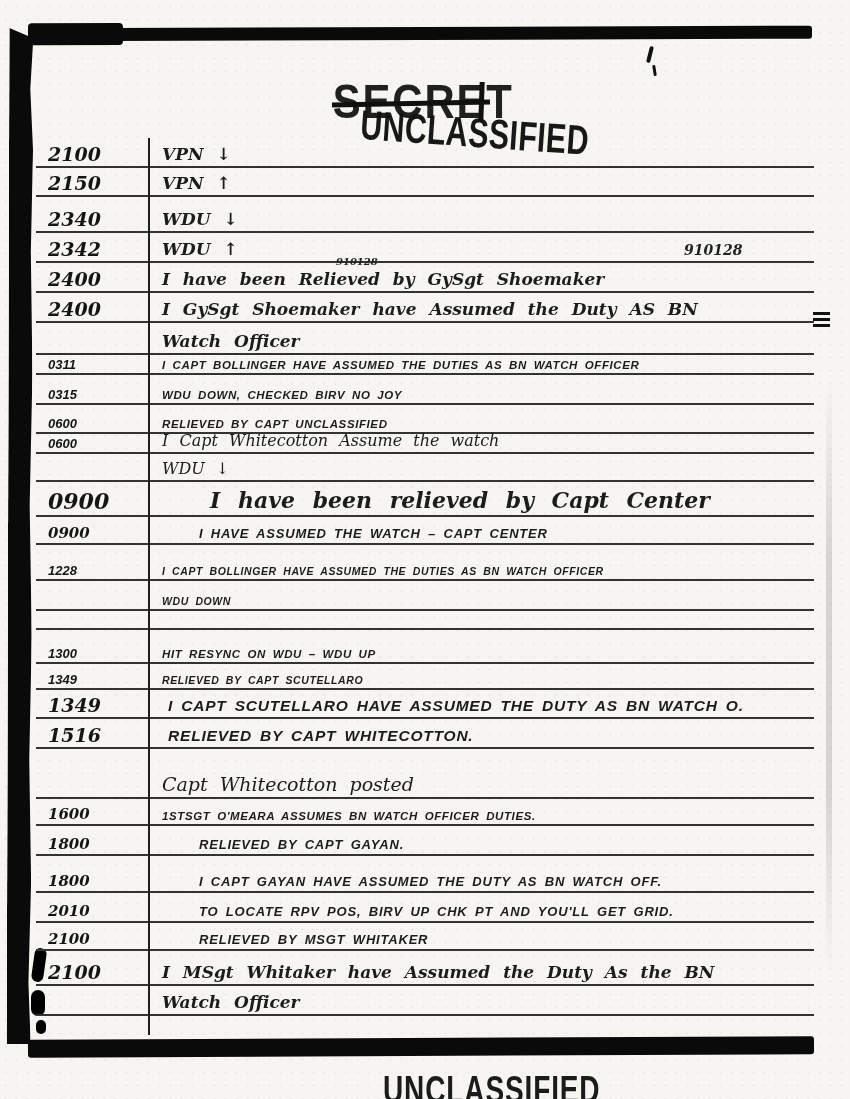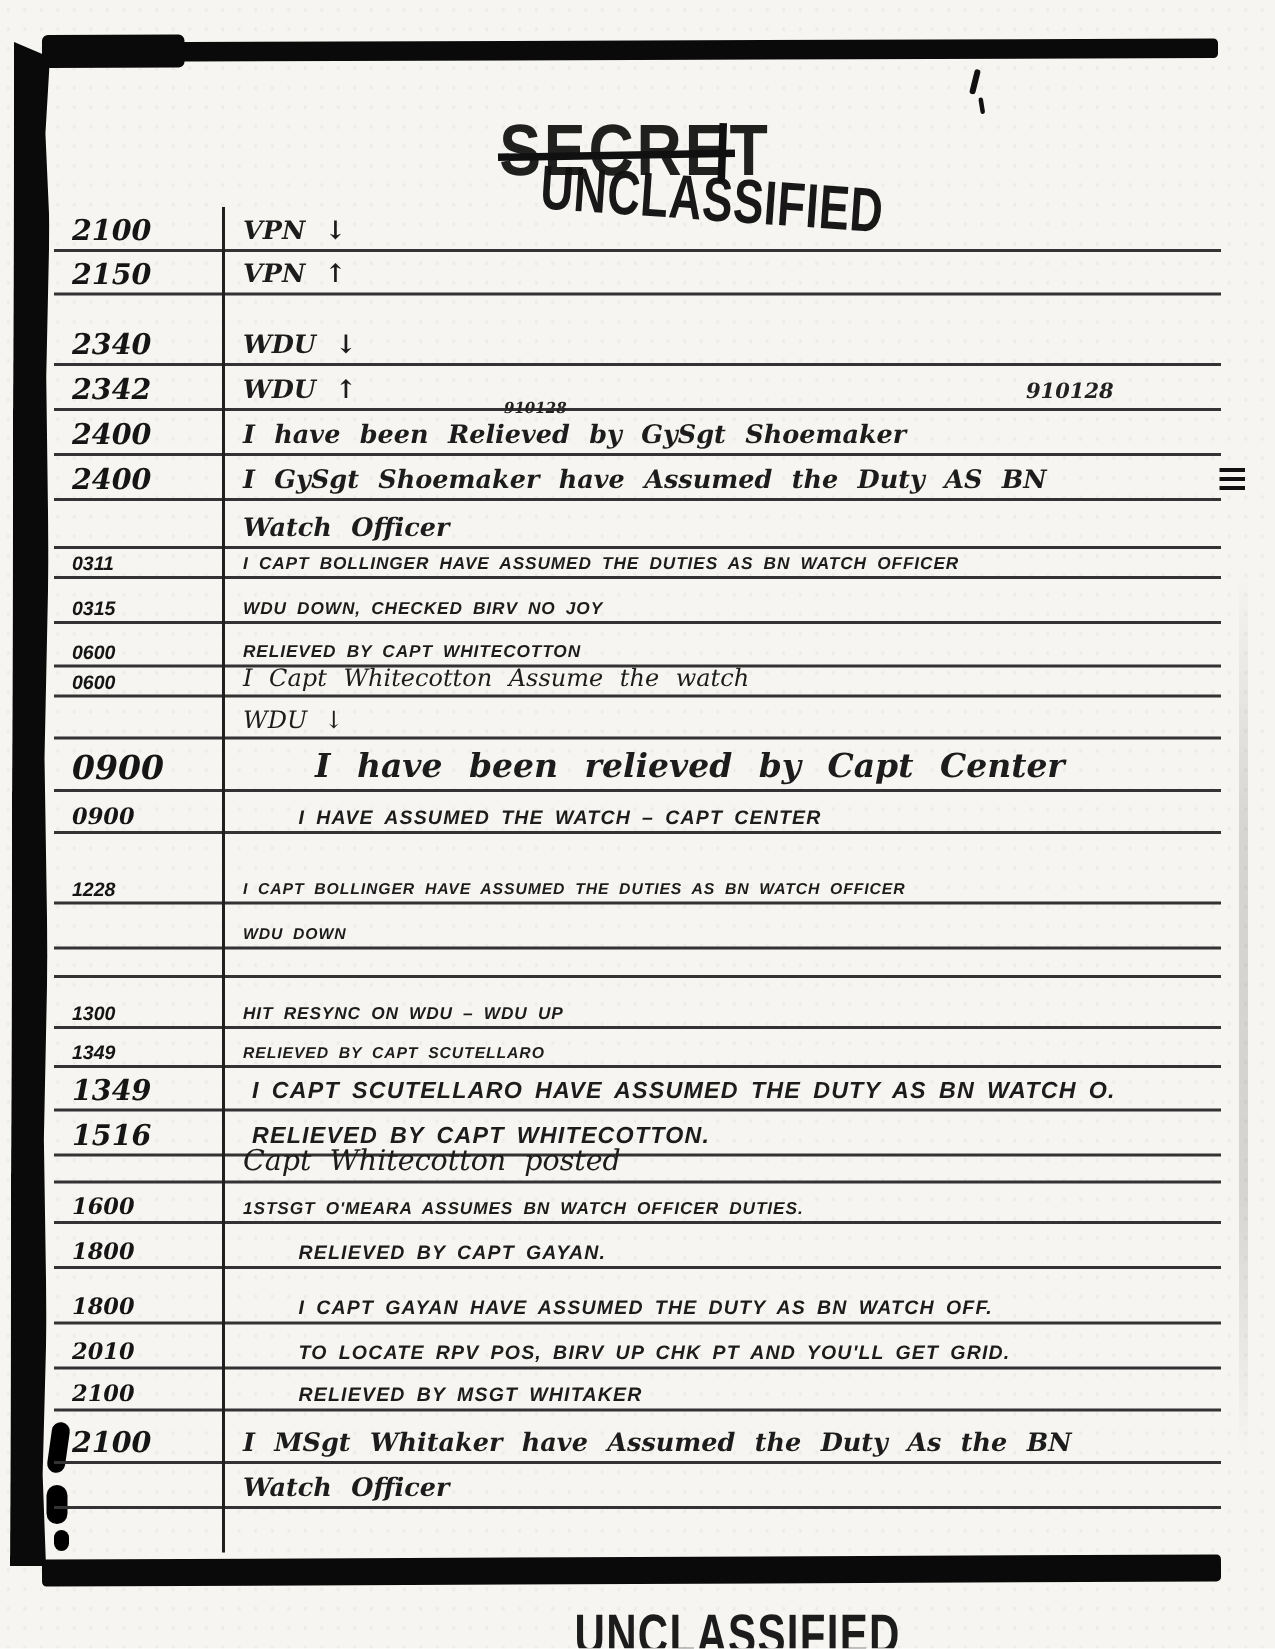--- a/index.html
+++ b/index.html
@@ -62,7 +62,7 @@
 
   
   .h19{height:19px}.h22{height:34px}.h26{height:26px}.h27{height:27px}.h28{height:28px}
-  .h29{height:29px}.h30{height:30px}.h31{height:47px}.h32{height:32px}.h33{height:18px}
+  .h29{height:29px}.h30{height:30px}.h31{height:36px}.h32{height:32px}.h33{height:18px}
   .h34{height:20px}.h35{height:35px}.h37{height:37px}
 
   

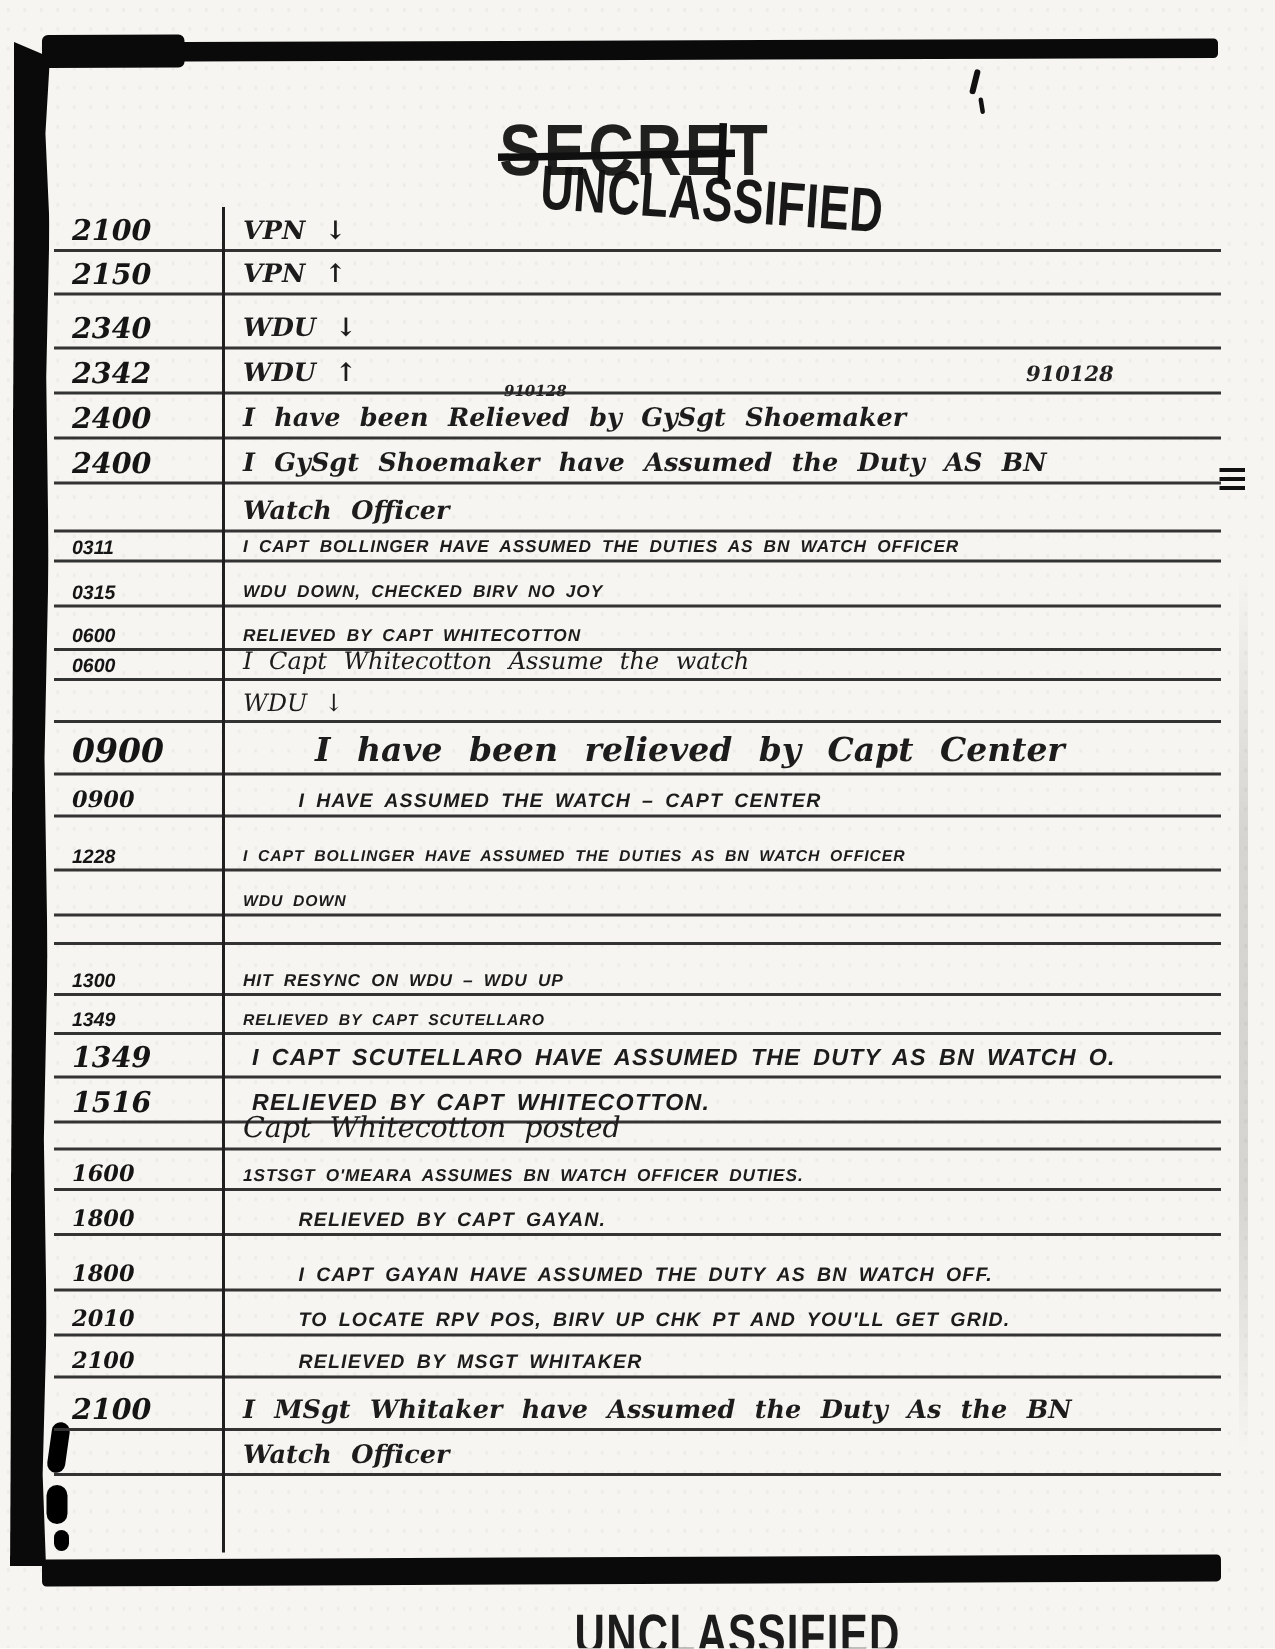--- a/index.html
+++ b/index.html
@@ -151,7 +151,7 @@
     </div>
     <div class="row h29 print-sm t-sm">
       <div class="tcell">0600</div>
-      <div class="xcell">RELIEVED BY CAPT WHITECOTTON</div>
+      <div class="xcell">RELIEVED BY CAPT UNCLASSIFIED</div>
     </div>
     <div class="row h34 cursive-md t-sm">
       <div class="tcell">0600</div>

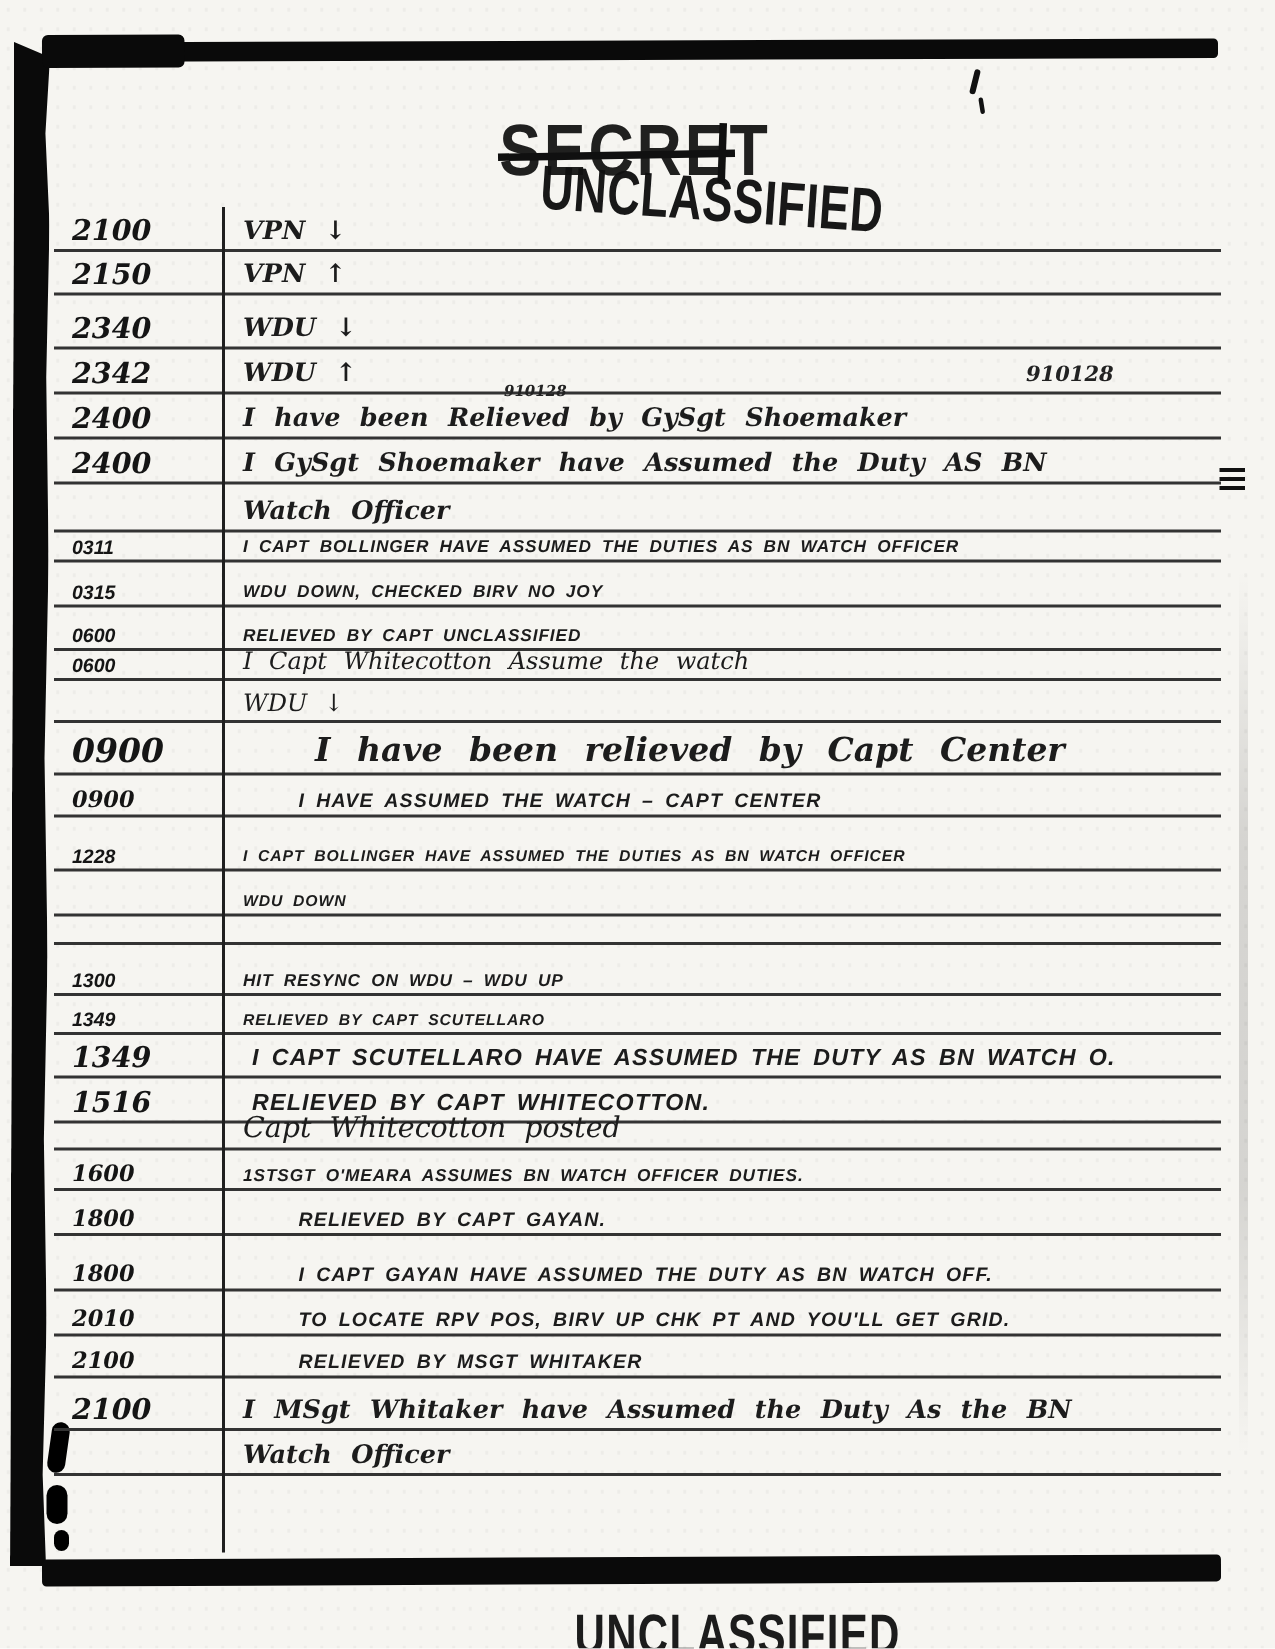--- a/index.html
+++ b/index.html
@@ -62,7 +62,7 @@
 
   
   .h19{height:19px}.h22{height:34px}.h26{height:26px}.h27{height:27px}.h28{height:28px}
-  .h29{height:29px}.h30{height:30px}.h31{height:36px}.h32{height:32px}.h33{height:18px}
+  .h29{height:29px}.h30{height:30px}.h31{height:36px}.h32{height:32px}.h33{height:50px}
   .h34{height:20px}.h35{height:35px}.h37{height:37px}
 
   

